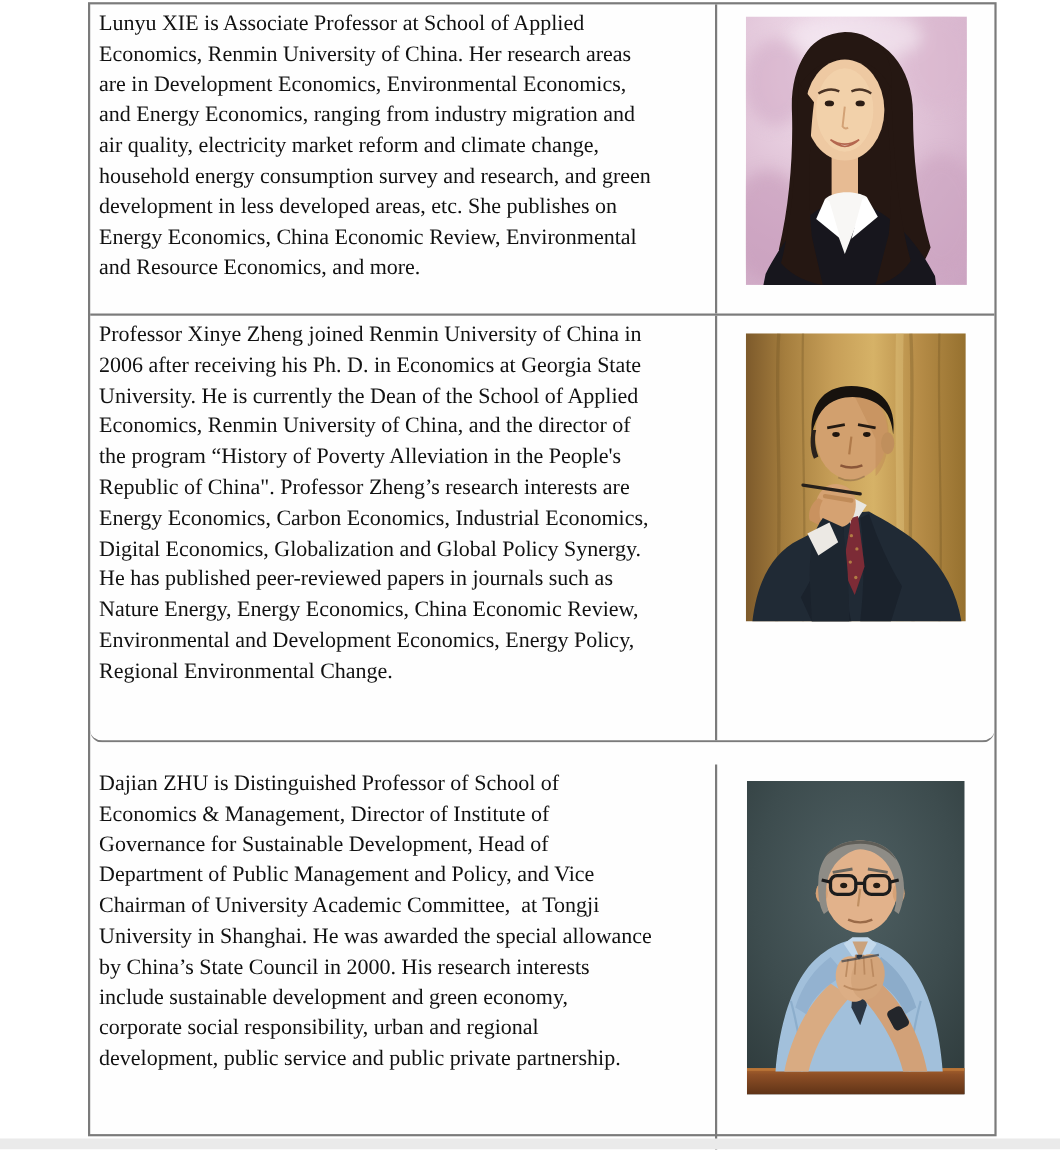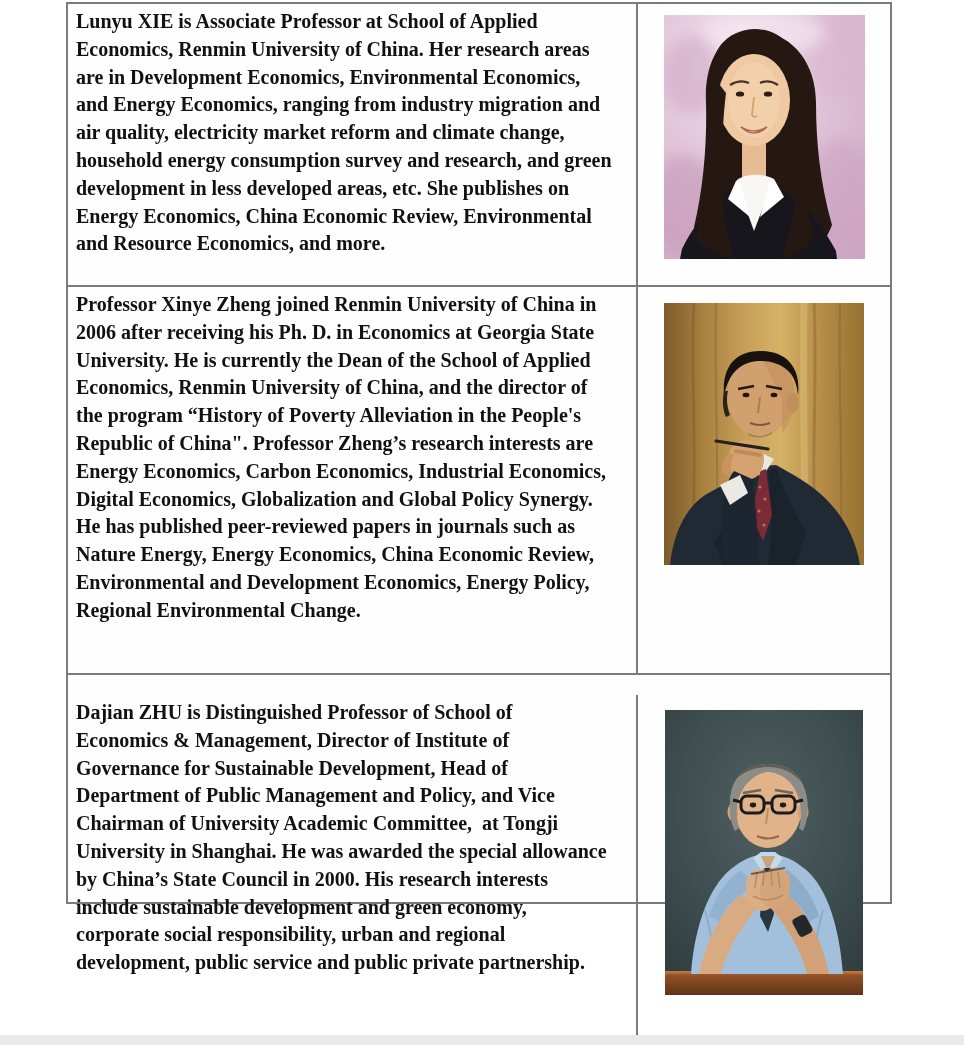--- a/index.html
+++ b/index.html
@@ -9,8 +9,8 @@
     font-family:"Liberation Serif","DejaVu Serif",serif;
   }
   .bio-table {
-    position:absolute; left:66px; top:2px; width:826px; height:902px;
-    border:2px solid #7b7b7b; box-sizing:border-box; background:#fefefe;font-weight:bold;
+    position:absolute; left:80px; top:2px; width:826px; height:1031px;
+    border:2px solid #7b7b7b; box-sizing:border-box; background:#fefefe;
   }
   .row { display:flex; box-sizing:border-box; }
   .row.r1 { height:283px; border-bottom:2px solid #7b7b7b; }

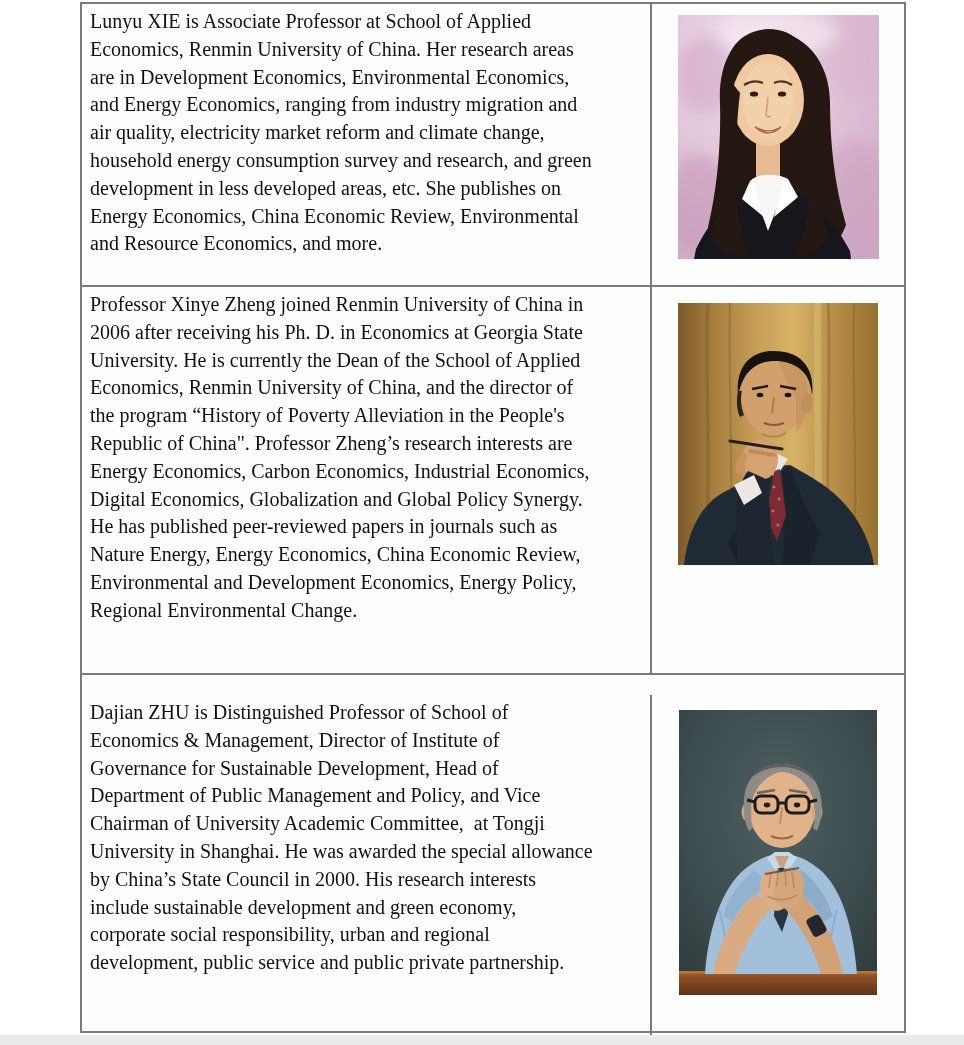--- a/index.html
+++ b/index.html
@@ -14,7 +14,7 @@
   }
   .row { display:flex; box-sizing:border-box; }
   .row.r1 { height:283px; border-bottom:2px solid #7b7b7b; }
-  .row.r2 { height:388px; border-bottom:2px solid #7b7b7b; }
+  .row.r2 { height:388px; border-bottom:2px solid #7b7b7b;border-radius:11px; }
   .row.r3 { height:357px;margin-top:20px; }
   .bio-cell {
     width:570px; box-sizing:border-box; border-right:2px solid #7b7b7b;

